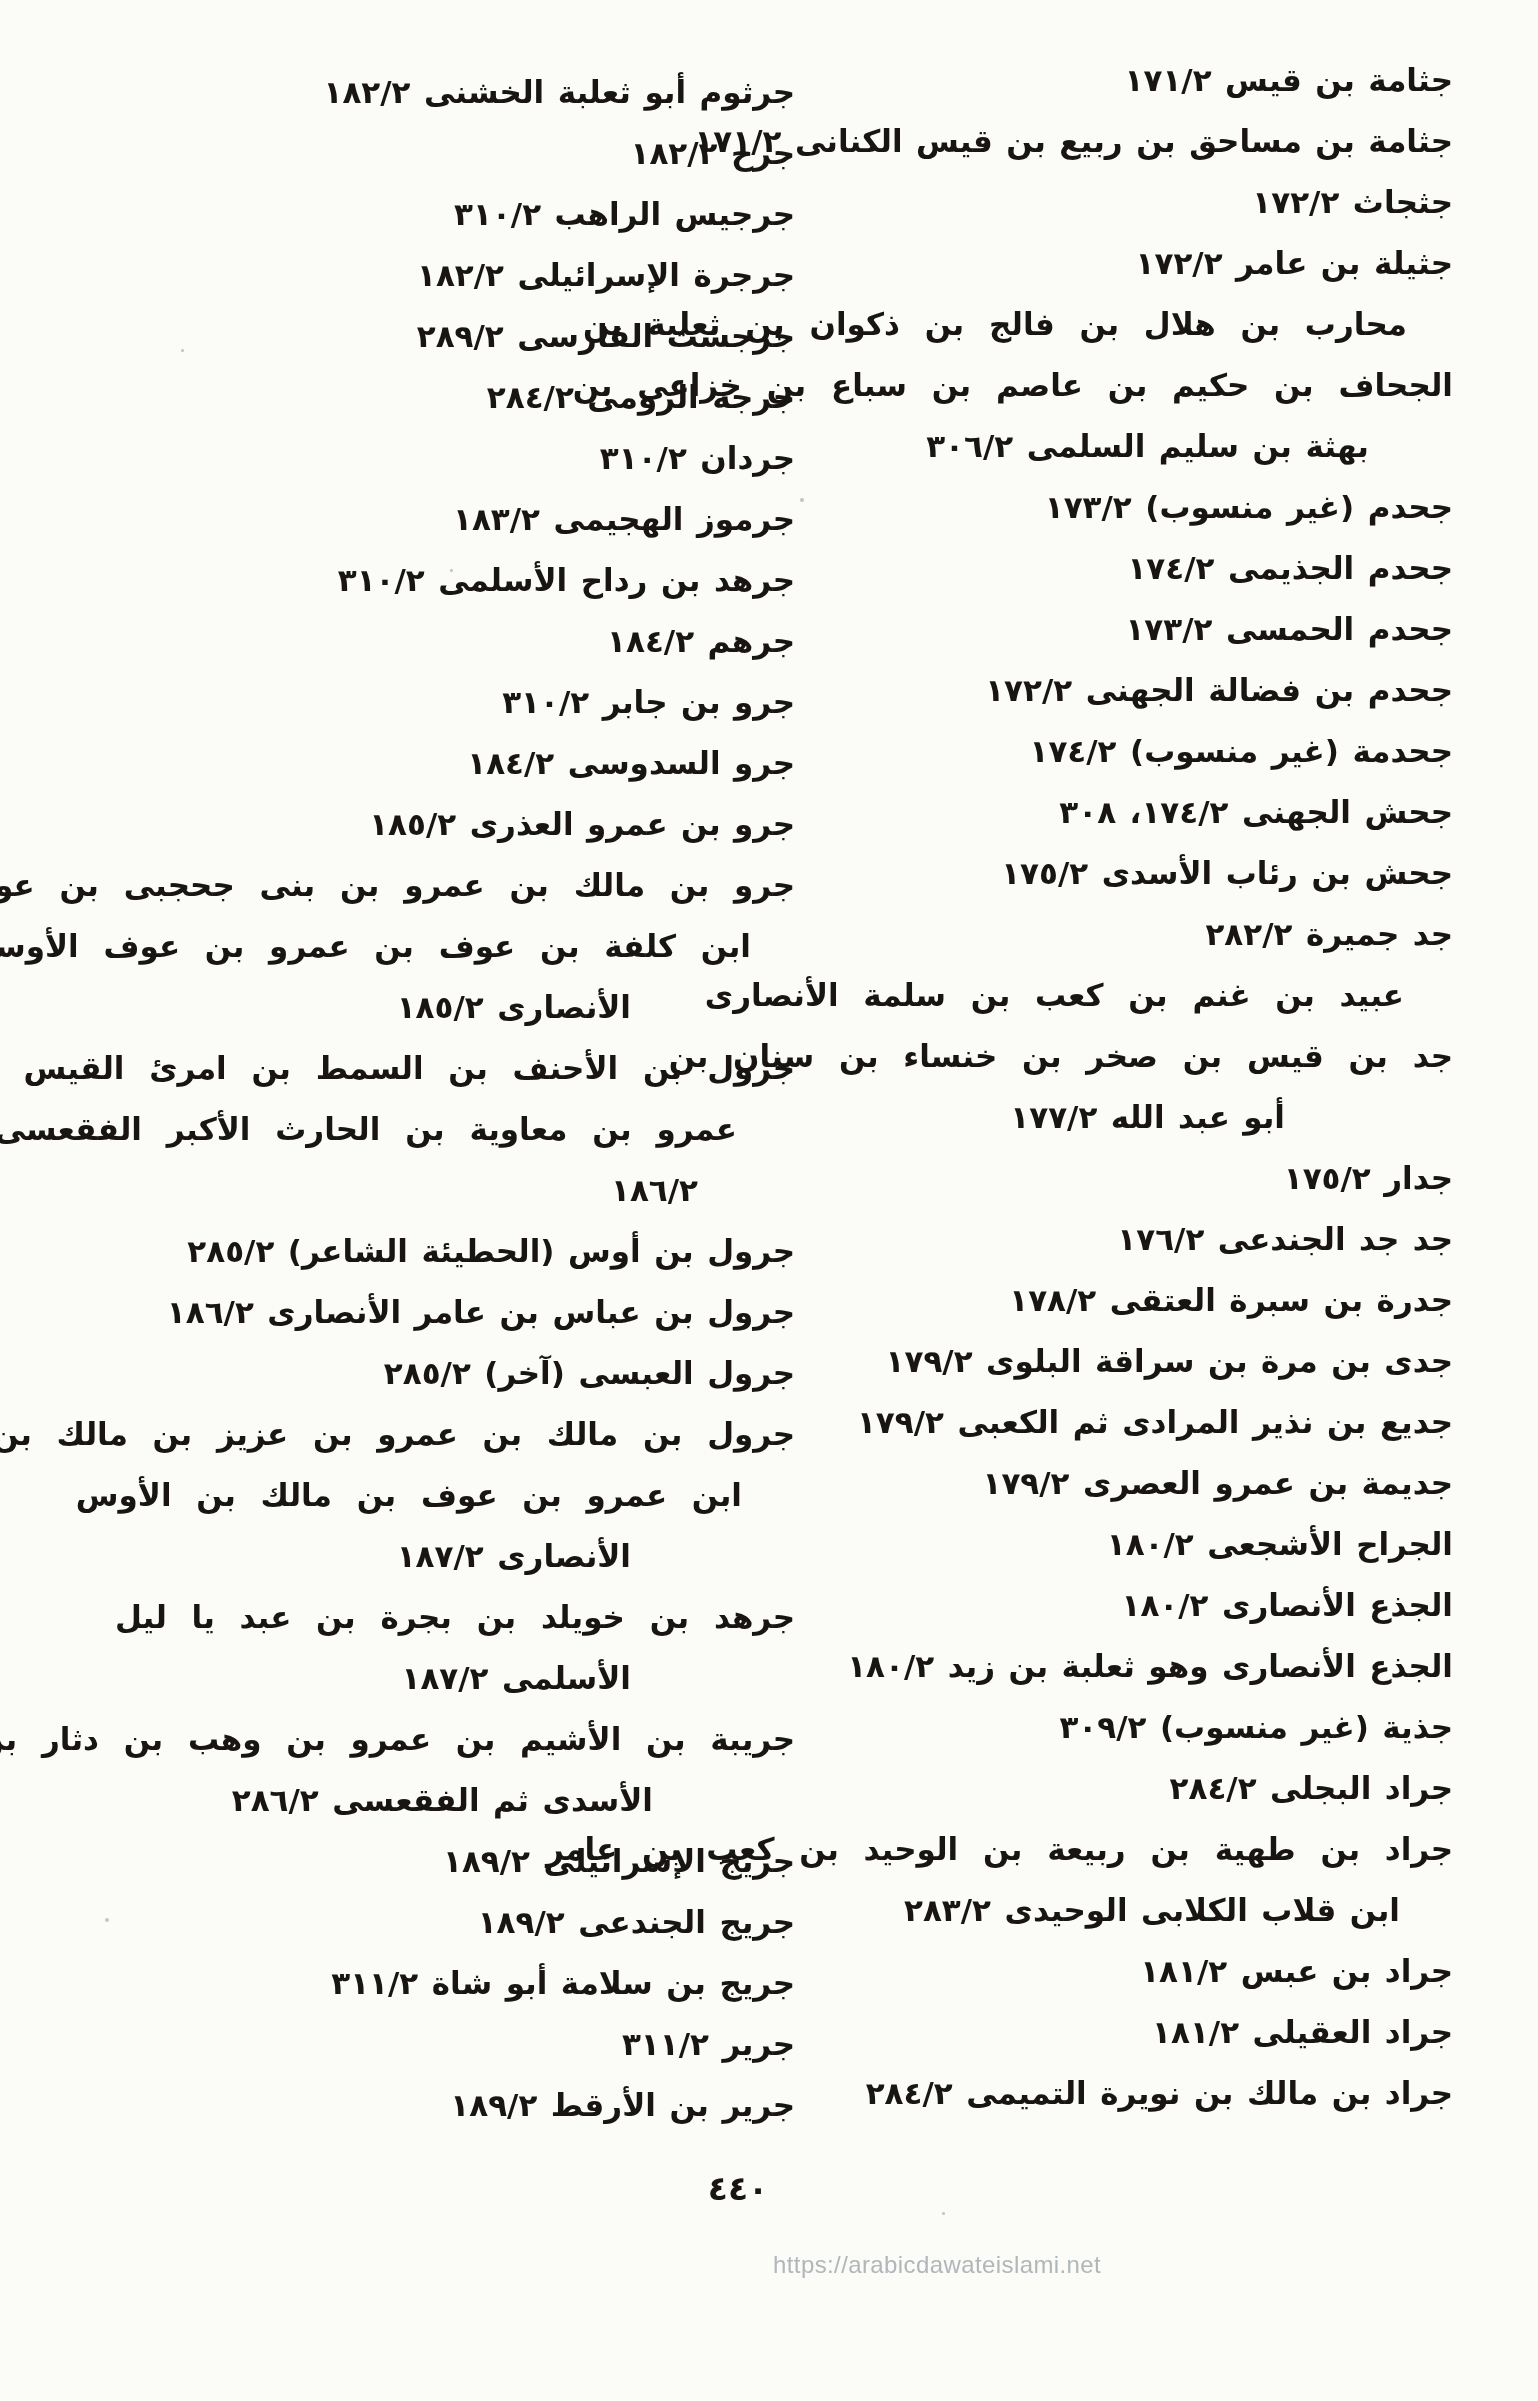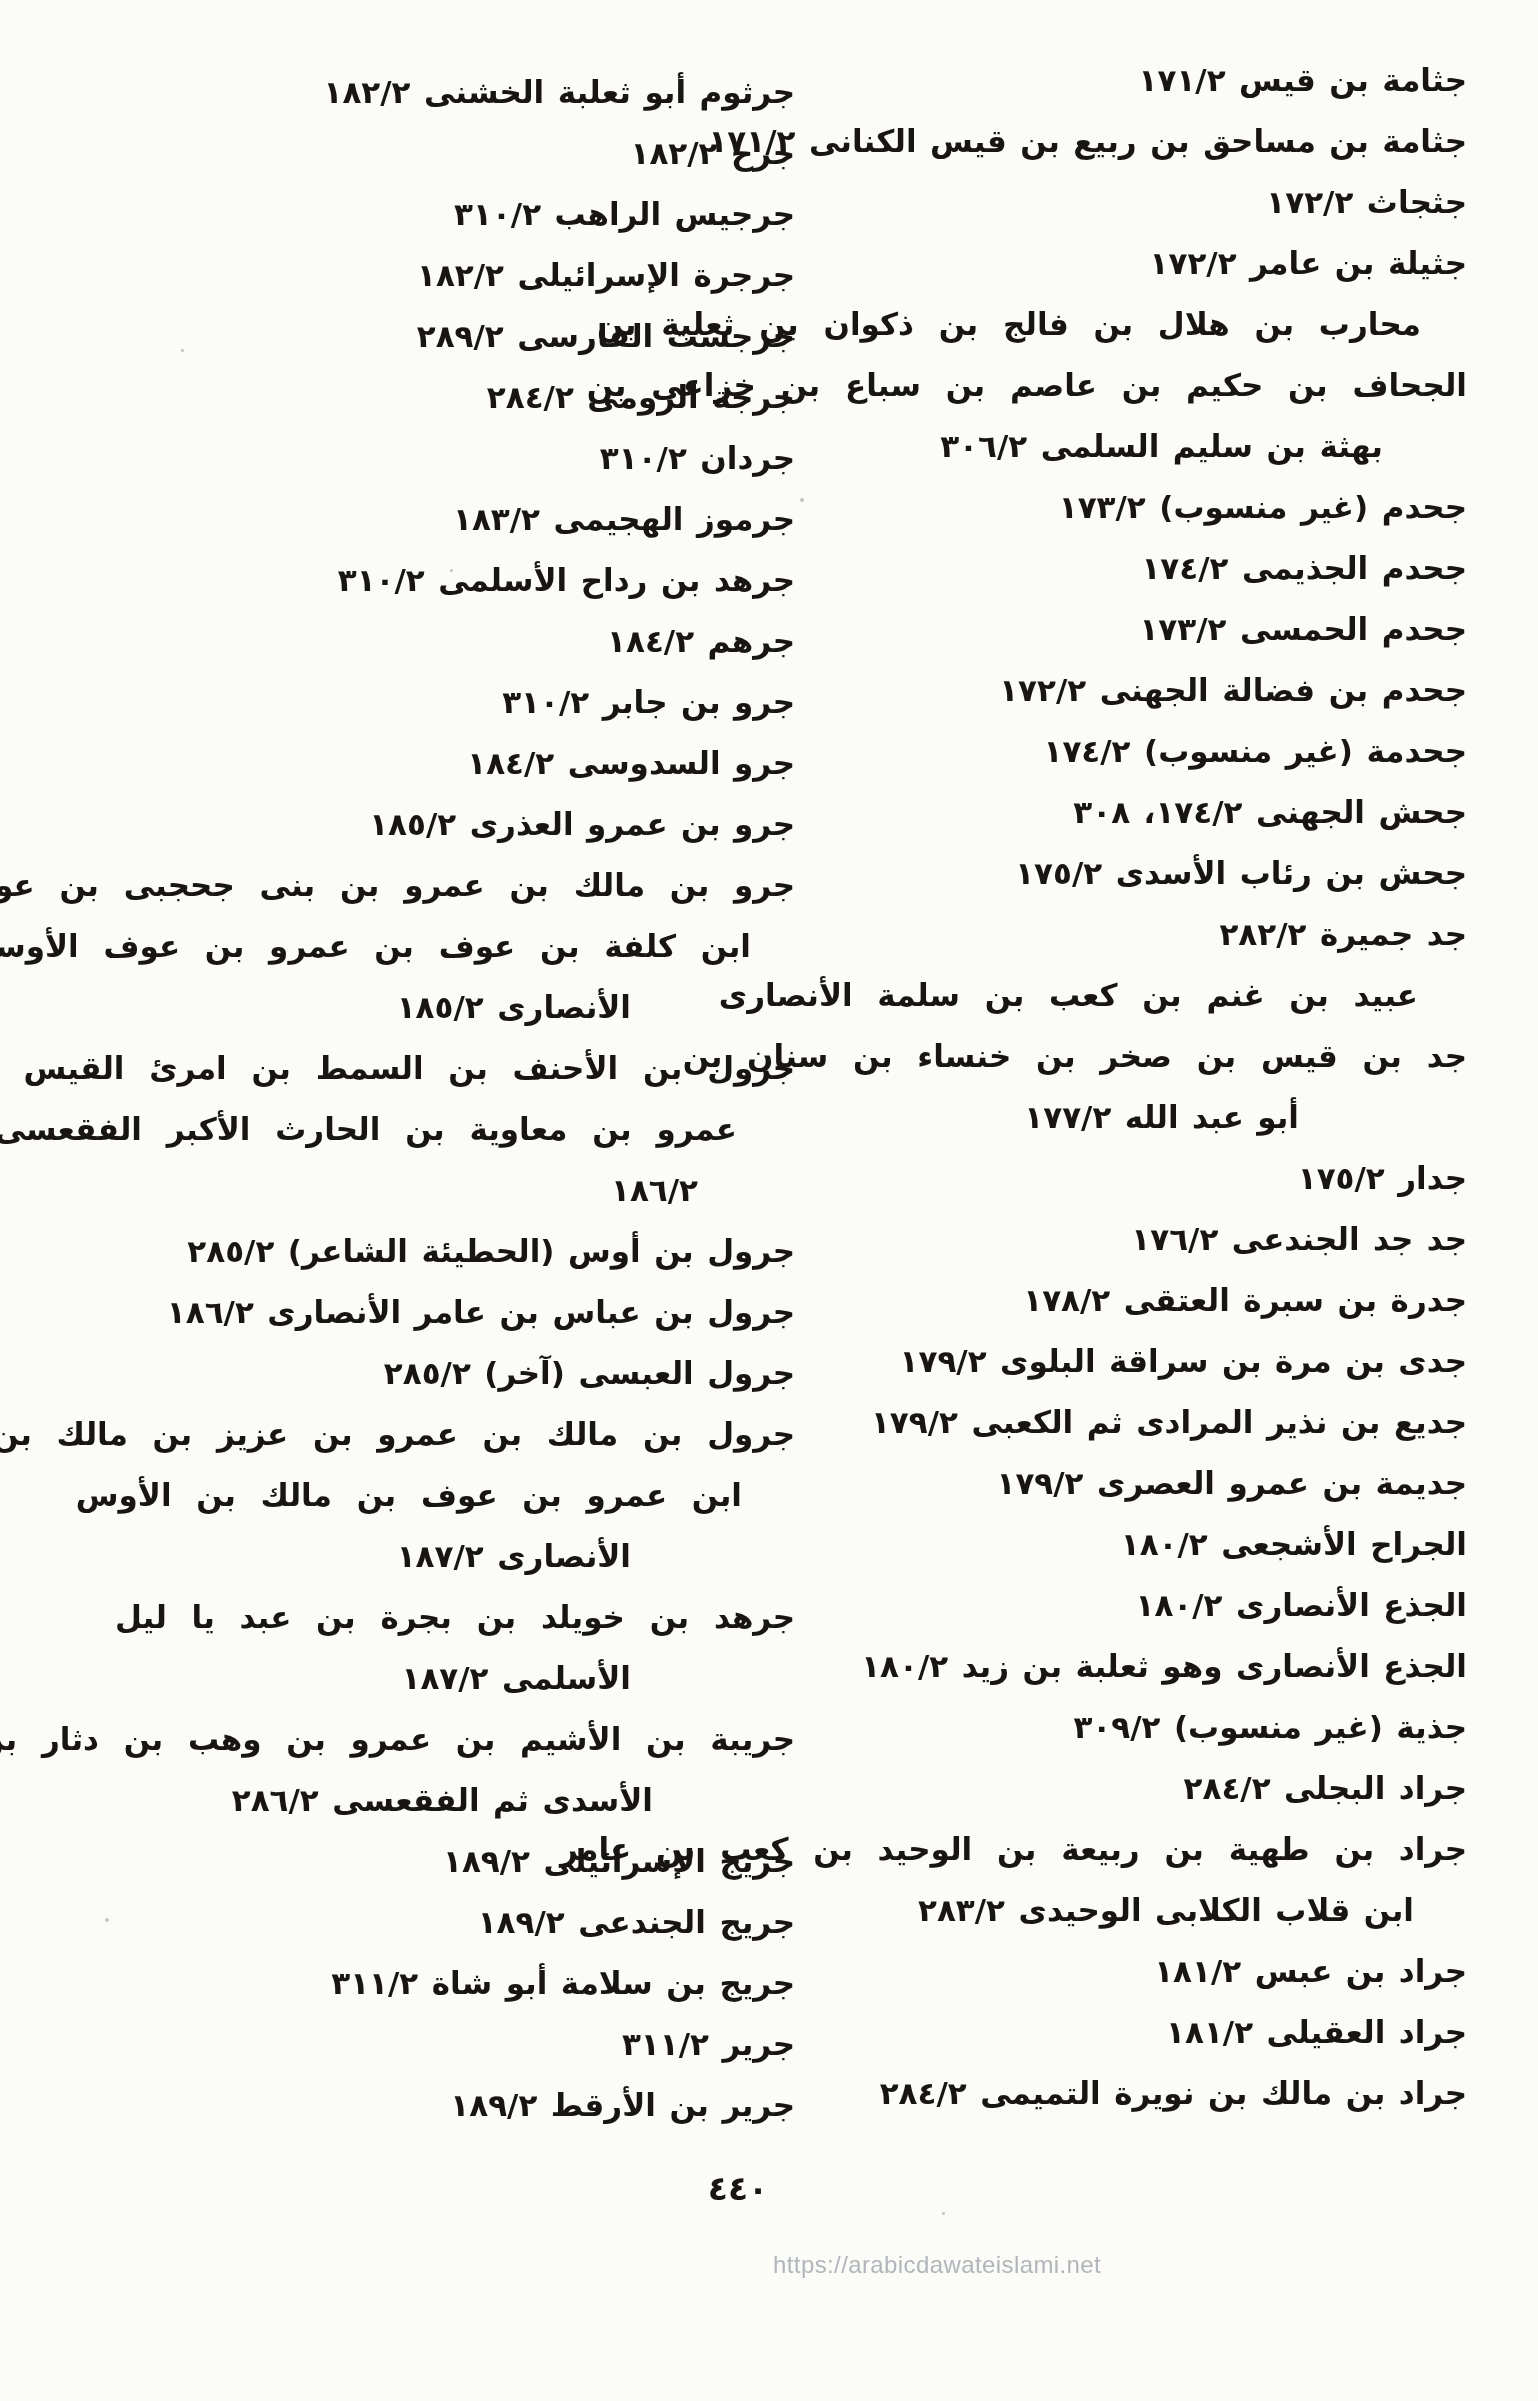--- a/index.html
+++ b/index.html
@@ -23,7 +23,7 @@
     direction: rtl;
     text-align: right;
   }
-  .col-right { top: 50px;  right: 71px; text-align: right;  }
+  .col-right { top: 50px;  right: 85px; text-align: right;  }
   .col-left  { top: 62px;  right: 743px; text-align: right; }
   .line {
     height: 61px;

